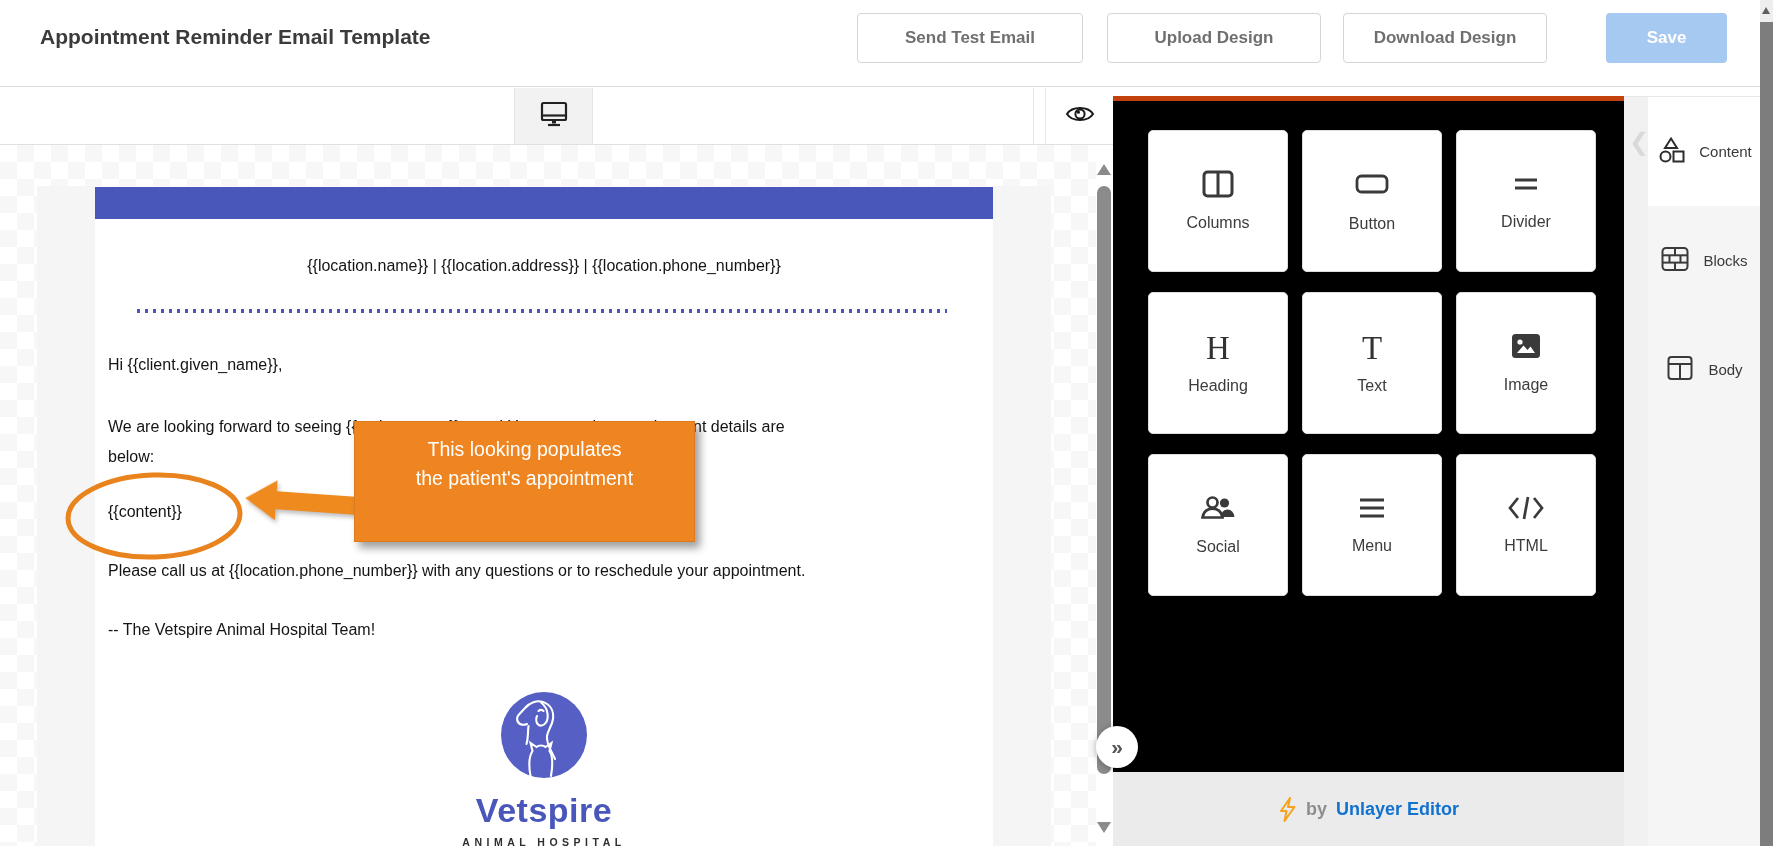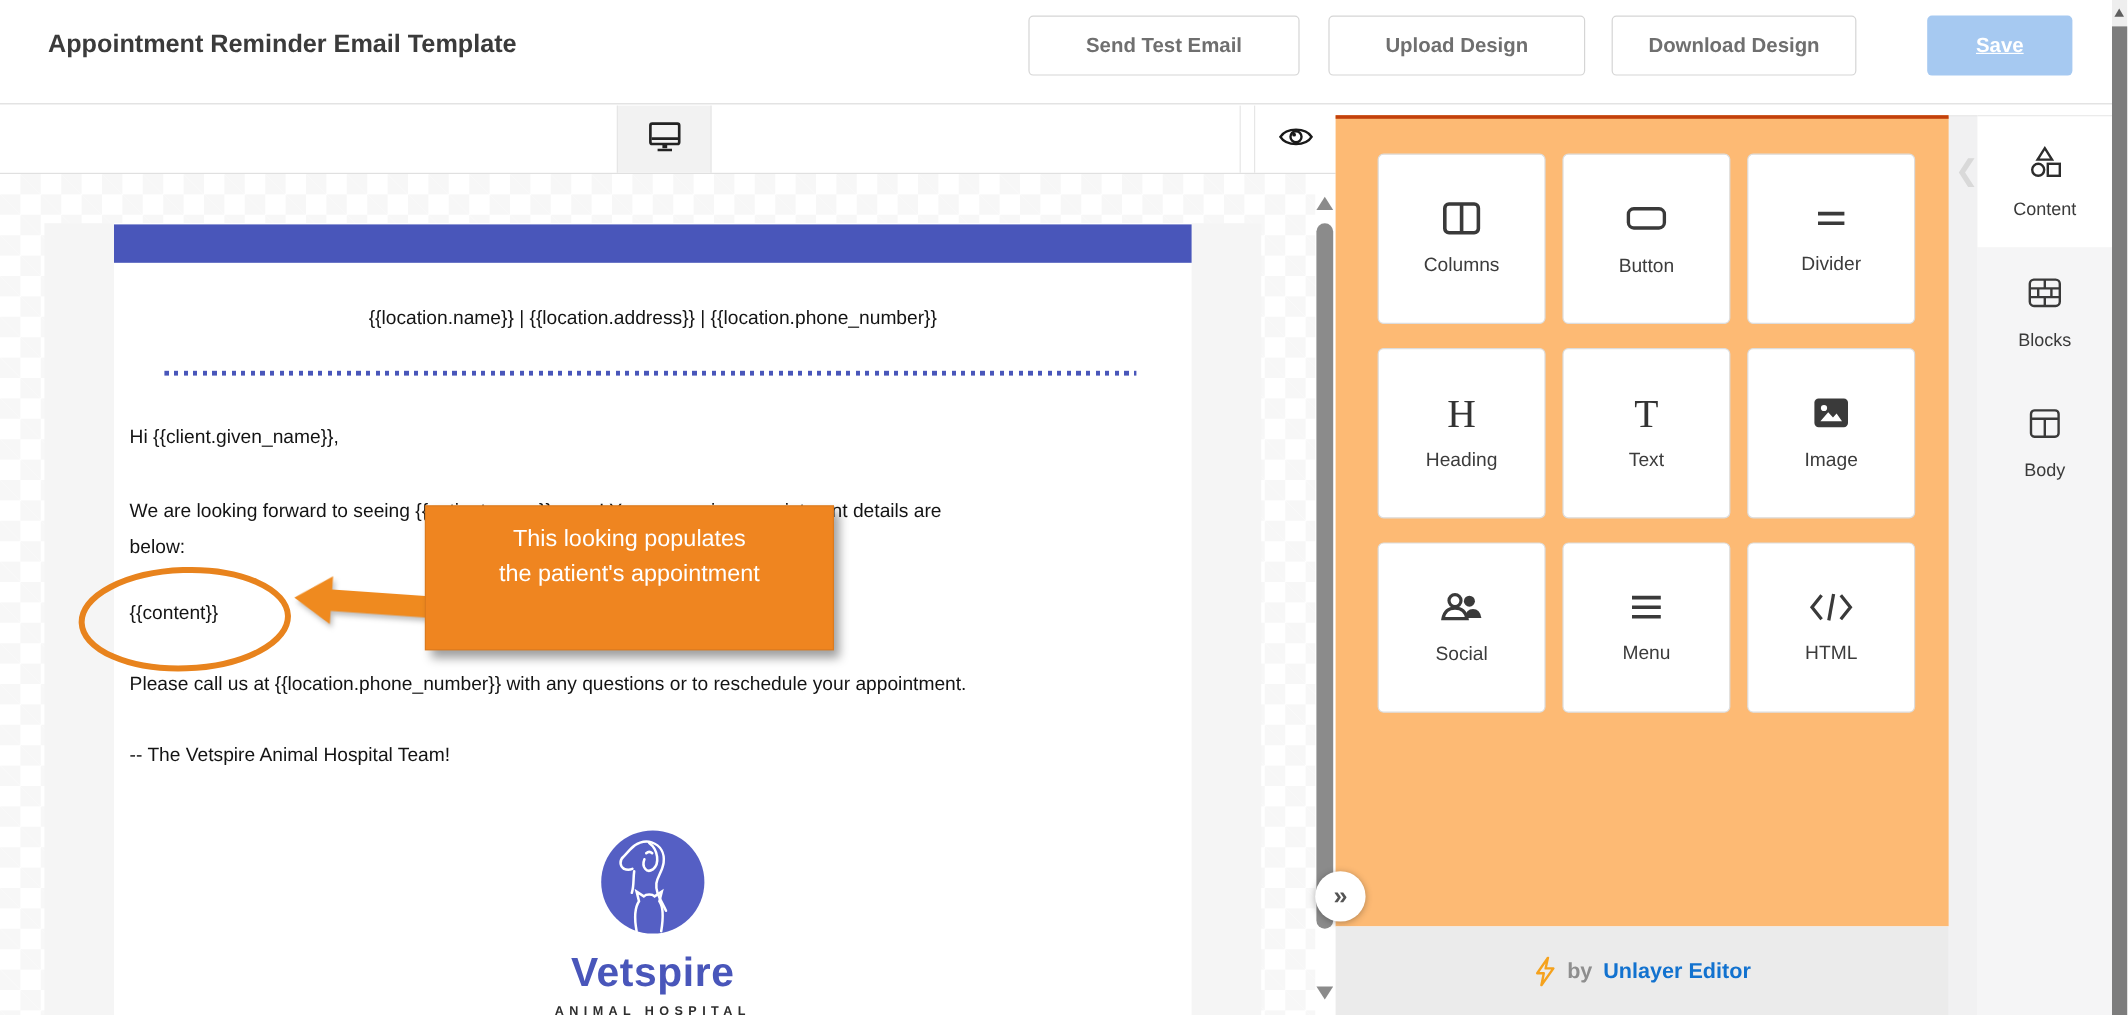--- a/index.html
+++ b/index.html
@@ -113,7 +113,7 @@
     <div class="btn" id="btn-send">Send Test Email</div>
     <div class="btn" id="btn-upload">Upload Design</div>
     <div class="btn" id="btn-download">Download Design</div>
-    <div class="btn" id="btn-save" style="background-color: rgb(166, 201, 241); text-decoration: underline;">Save</div>
+    <div class="btn" id="btn-save" style="background-color: rgb(166, 201, 241);">Save</div>
   </div>
 
   <div class="toolbar">

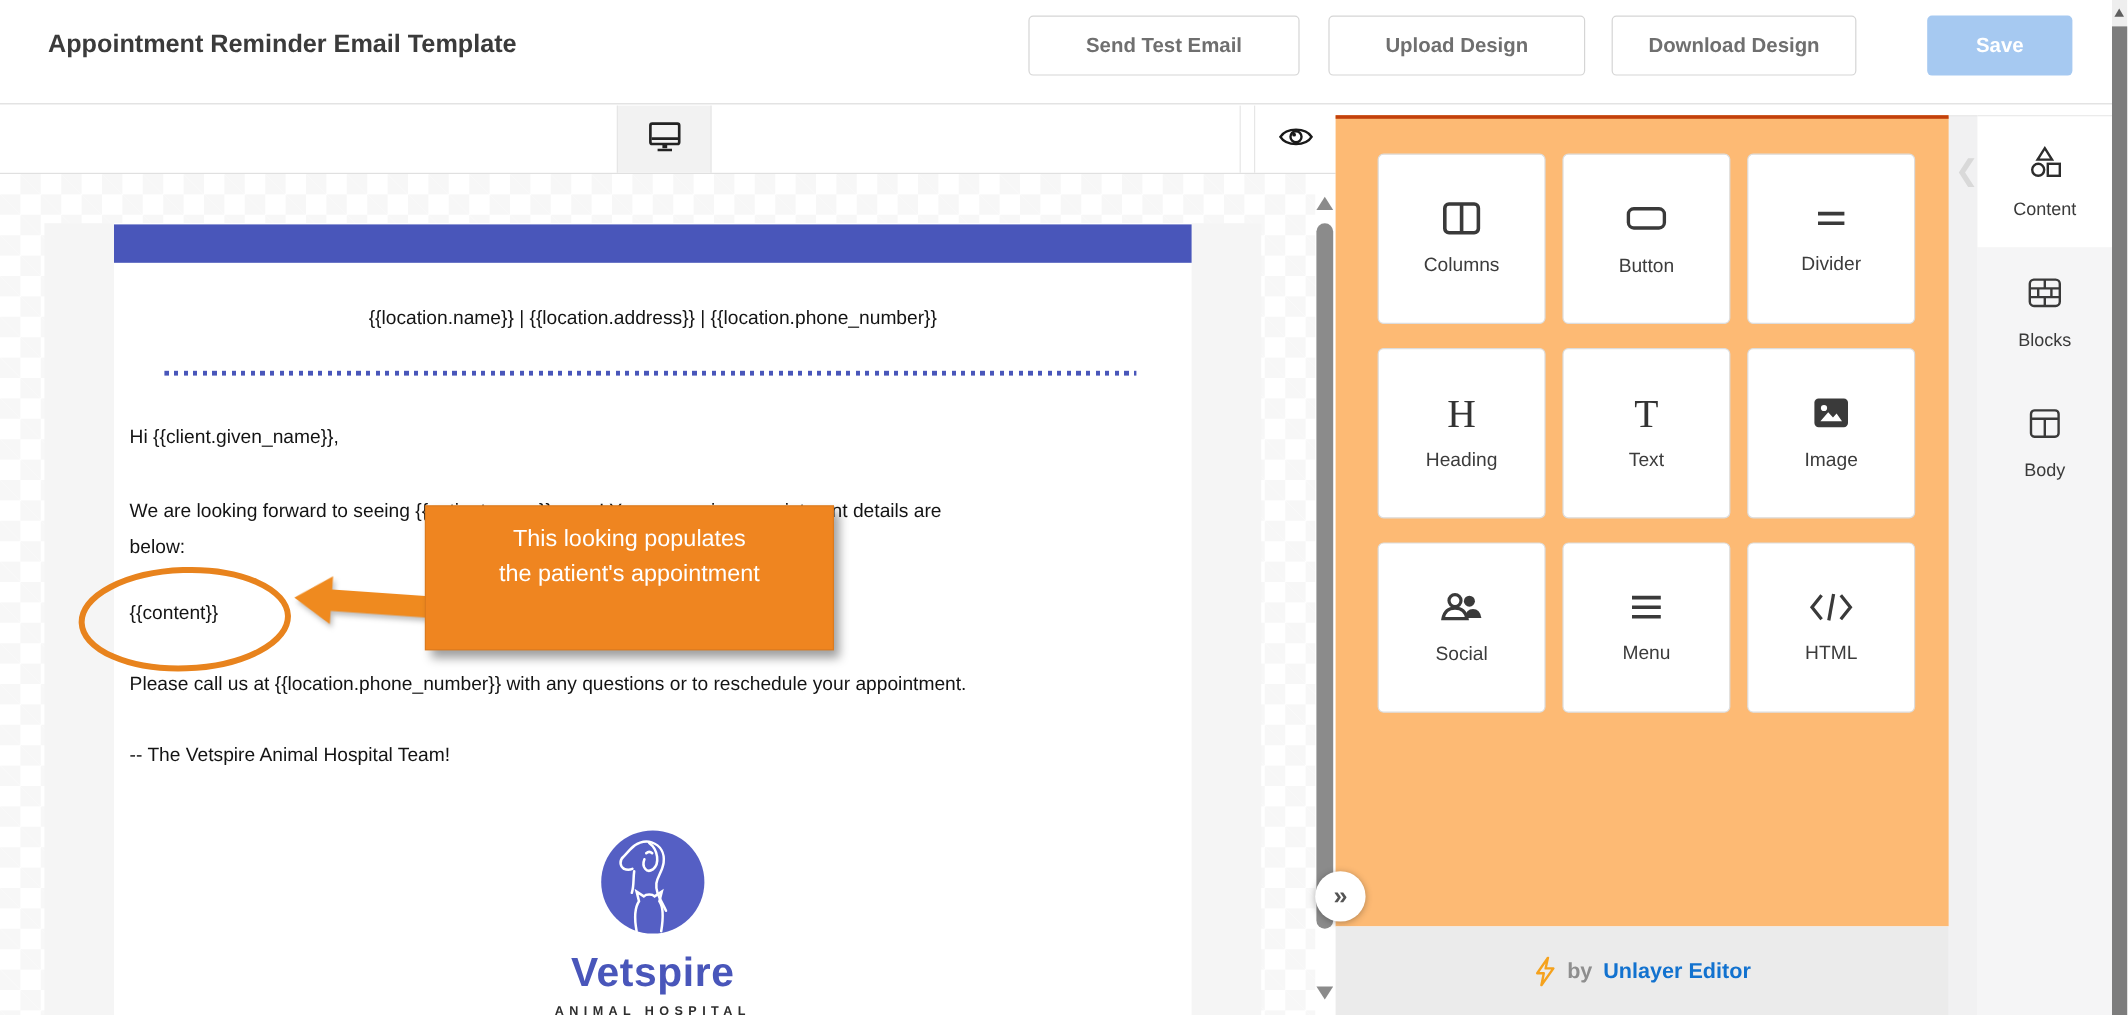--- a/index.html
+++ b/index.html
@@ -93,7 +93,7 @@
   .notch{position:absolute;left:1629px;top:128px;color:#d9d9d9;font-size:24px}
   .tabbar{position:absolute;left:1648px;top:96px;width:112px;height:750px;background:#f5f5f6;
           border-top:1px solid #e8e8e8;box-sizing:border-box}
-  .tab{height:109px;display:flex;flex-direction:column;align-items:center;justify-content:center;
+  .tab{height:109px;display:flex;flex-direction:row;align-items:center;justify-content:center;
        gap:13px;font-size:15px;color:#3a3a3a;cursor:pointer}
   .tab.active{background:#fff}
 

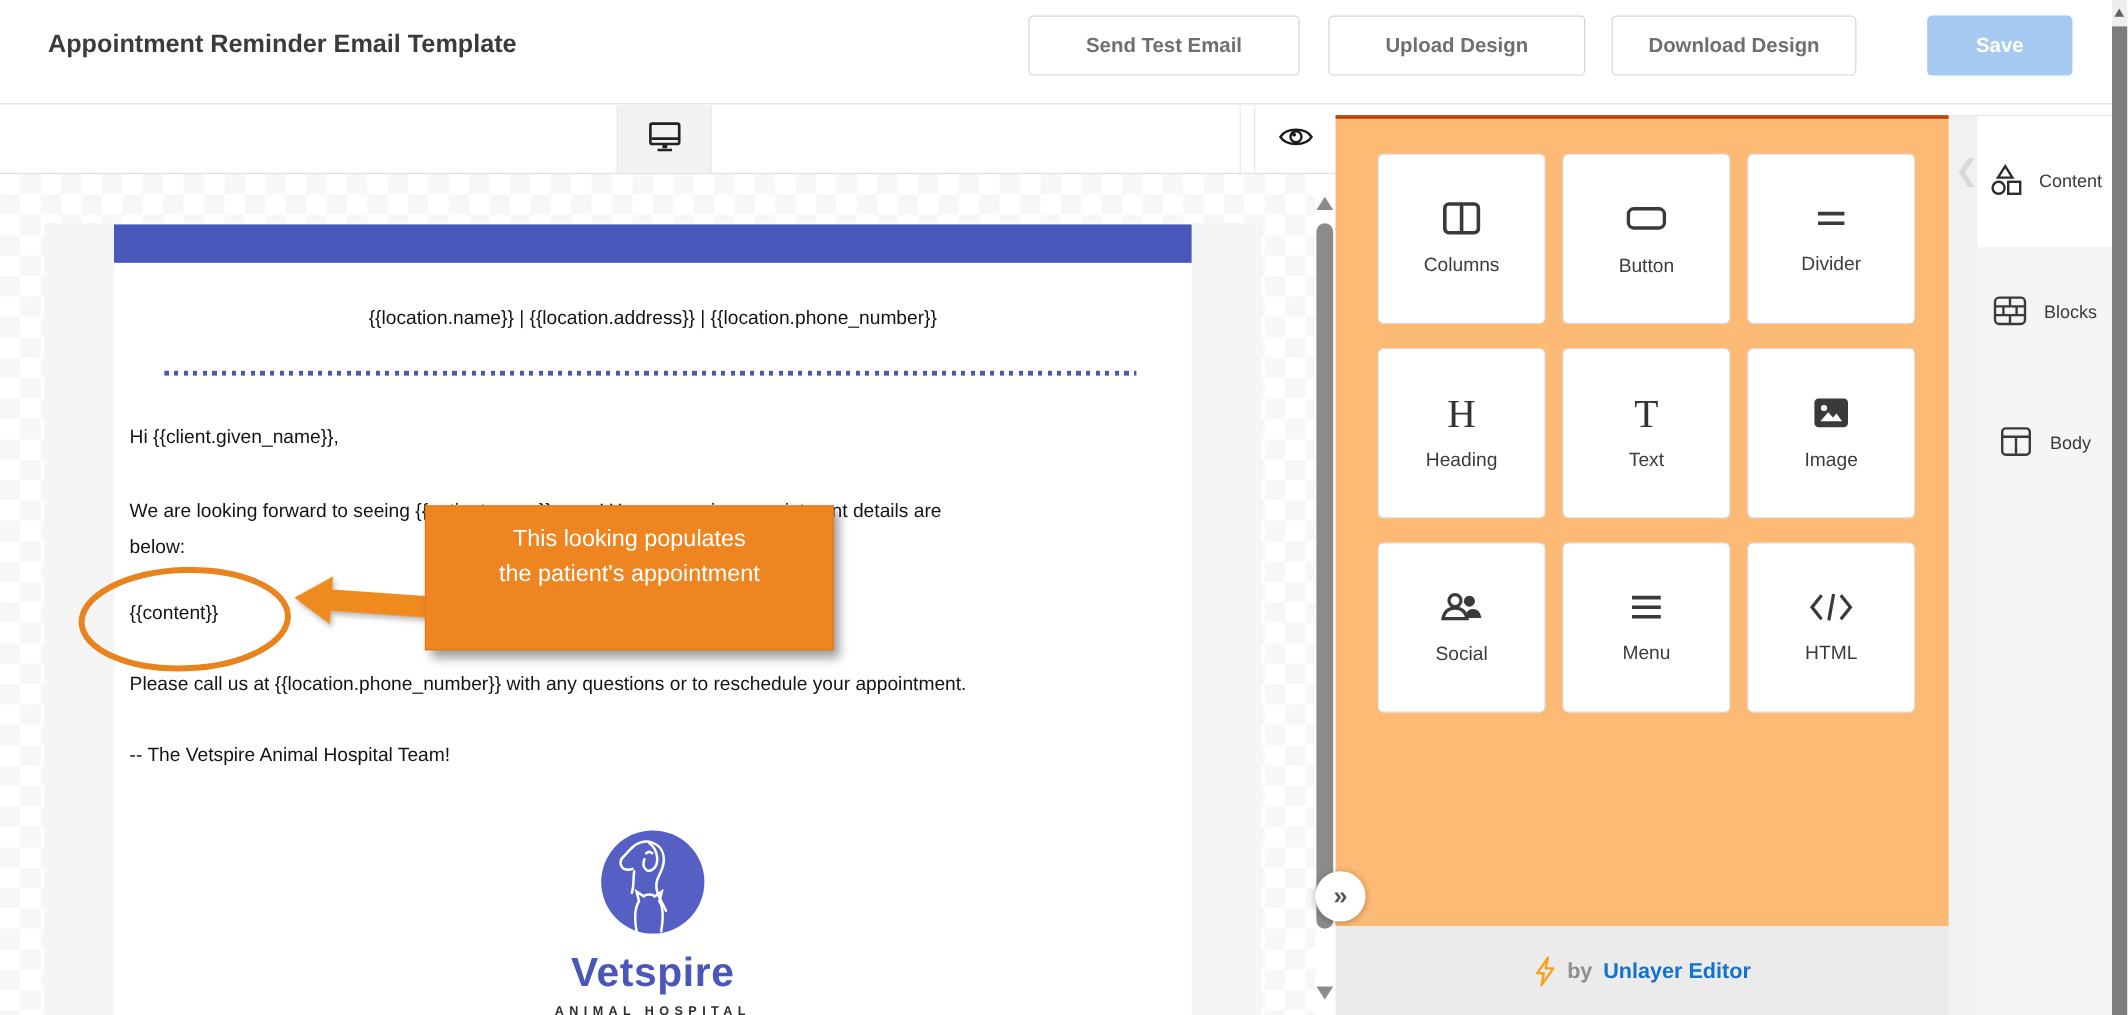--- a/index.html
+++ b/index.html
@@ -68,8 +68,8 @@
            border-right:7px solid transparent;border-top:11px solid #8b8b8b;cursor:pointer}
 
   
-  .panel{position:absolute;left:1113px;top:96px;width:511px;height:676px;background:#fdba74;
-         border-top:3px solid #c2410c;box-sizing:border-box}
+  .panel{position:absolute;left:1113px;top:96px;width:511px;height:676px;background:#000000;
+         border-top:5px solid #c2410c;box-sizing:border-box}
   .cards{position:absolute;left:35px;top:29px;display:grid;grid-template-columns:repeat(3,140px);
          grid-auto-rows:142px;column-gap:14px;row-gap:20px}
   .card{background:#fff;border:1px solid #ddd;border-radius:5px;display:flex;flex-direction:column;

